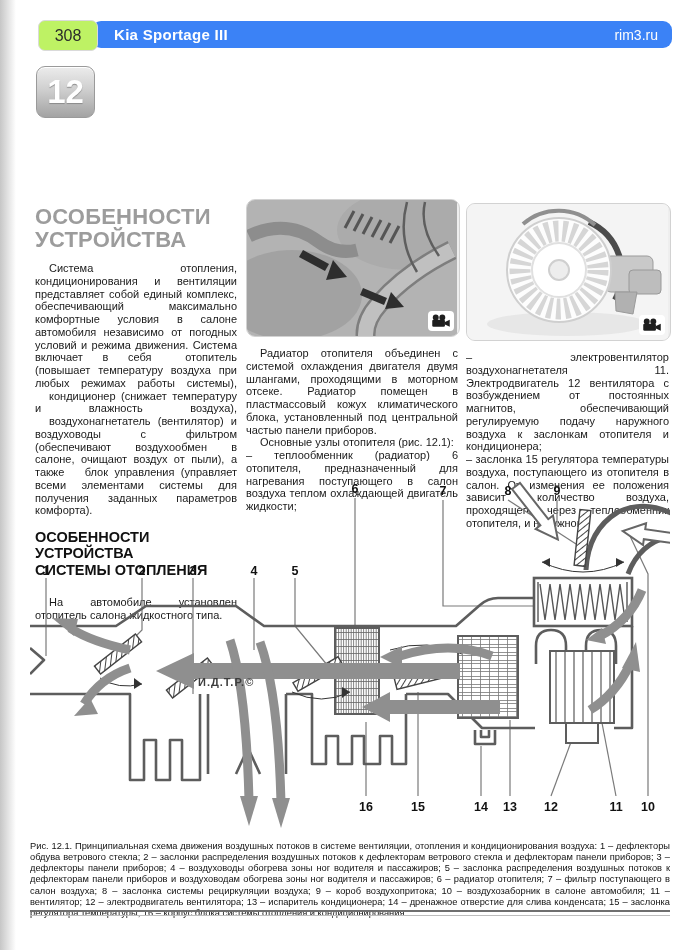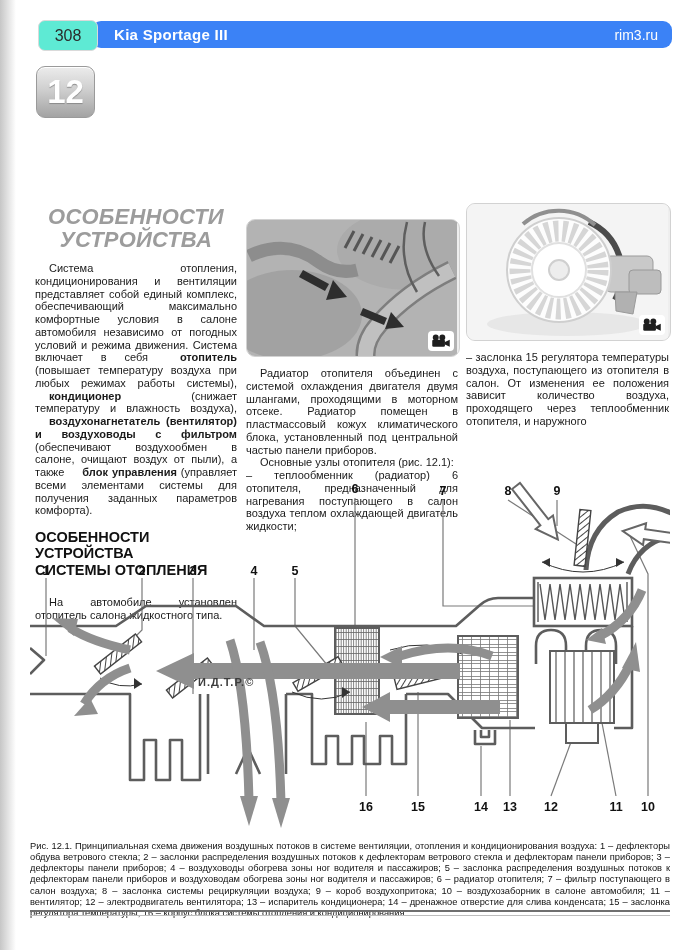--- a/index.html
+++ b/index.html
@@ -13,7 +13,7 @@
            padding:0 14px 0 22px;box-sizing:border-box;}
   .hdr-model{color:#fff;font-weight:700;font-size:15px;letter-spacing:.3px;}
   .hdr-site{color:#fdfdfd;font-size:14px;text-align:center;}
-  .pagenum{position:absolute;left:38px;top:20px;width:58px;height:29px;background:#5eead4;
+  .pagenum{position:absolute;left:38px;top:20px;width:58px;height:29px;background:#bef264;
            border:1px solid #dadada;border-radius:7px;display:flex;align-items:center;
            justify-content:center;font-size:16px;color:#2b2b2b;z-index:2;}
   

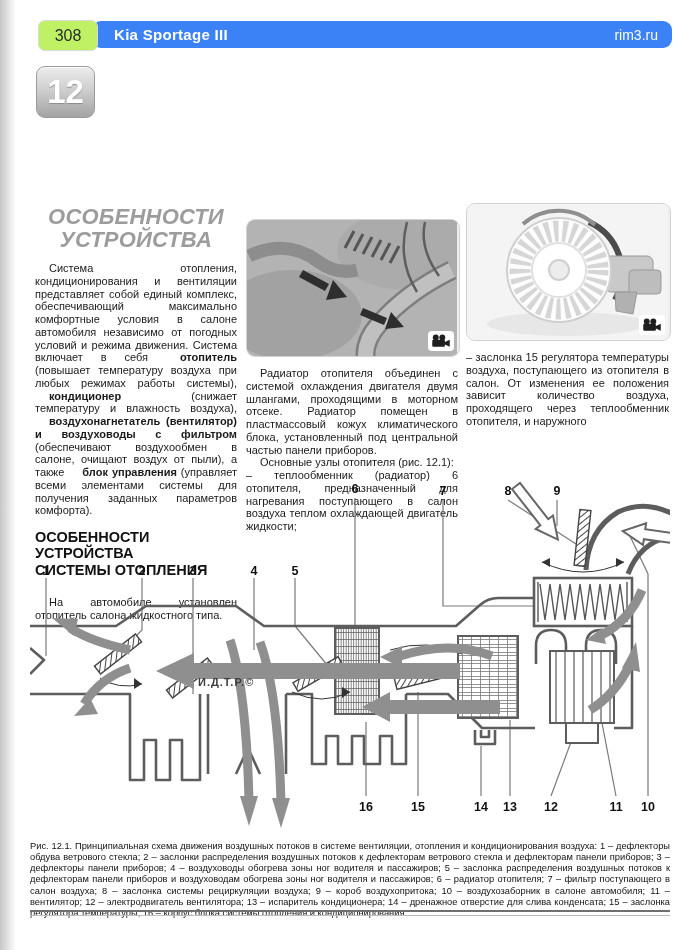--- a/index.html
+++ b/index.html
@@ -30,7 +30,7 @@
   .col2{left:246px;top:219px;width:212px;}
   .col3{left:466px;top:203px;width:203px;}
   .gray-head{font-size:22px;line-height:1.05;font-weight:700;color:#9c9c9c;
-             letter-spacing:.2px;margin:0 0 11px 0;text-align:center;font-style:italic;}
+             letter-spacing:.2px;margin:0 0 11px 0;text-align:left;}
   .sub-head{font-size:14.5px;line-height:1.12;font-weight:700;color:#111;margin:12px 0 18px 0;text-align:left;}
   .para{margin:0 0 0 0;}
   .para + .para{margin-top:0;}

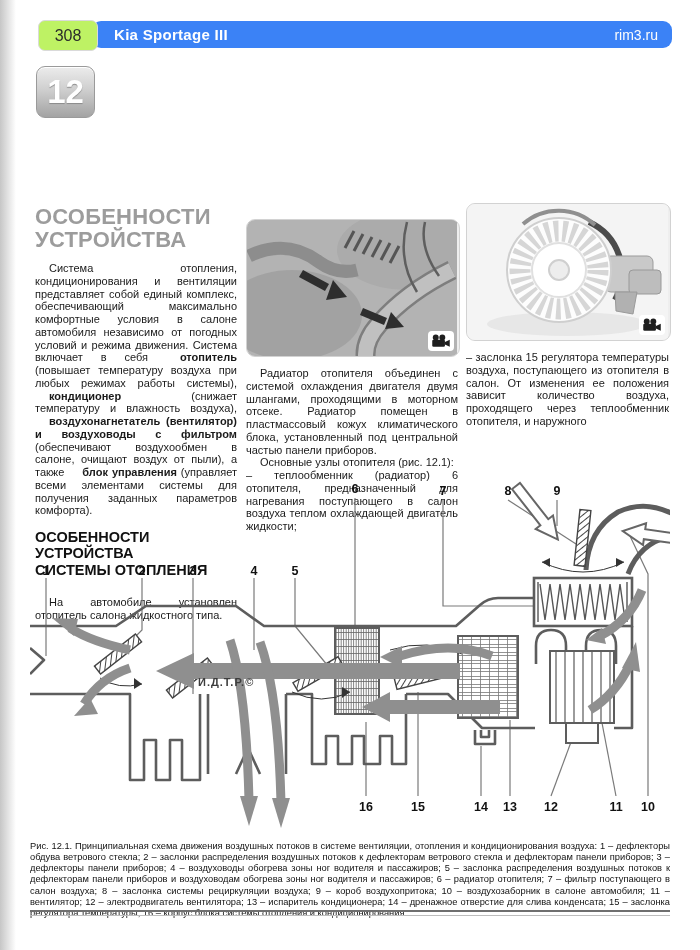--- a/index.html
+++ b/index.html
@@ -35,7 +35,7 @@
   .para{margin:0 0 0 0;}
   .para + .para{margin-top:0;}
   .ind{text-indent:14px;}
-  .b{font-weight:700;padding-left:14px;}
+  .b{font-weight:400;padding-left:14px;}
   
   .photo{position:relative;width:100%;height:136px;border-radius:9px;overflow:hidden;
          border:1px solid #d2d2d2;margin-bottom:10px;background:#eee;}

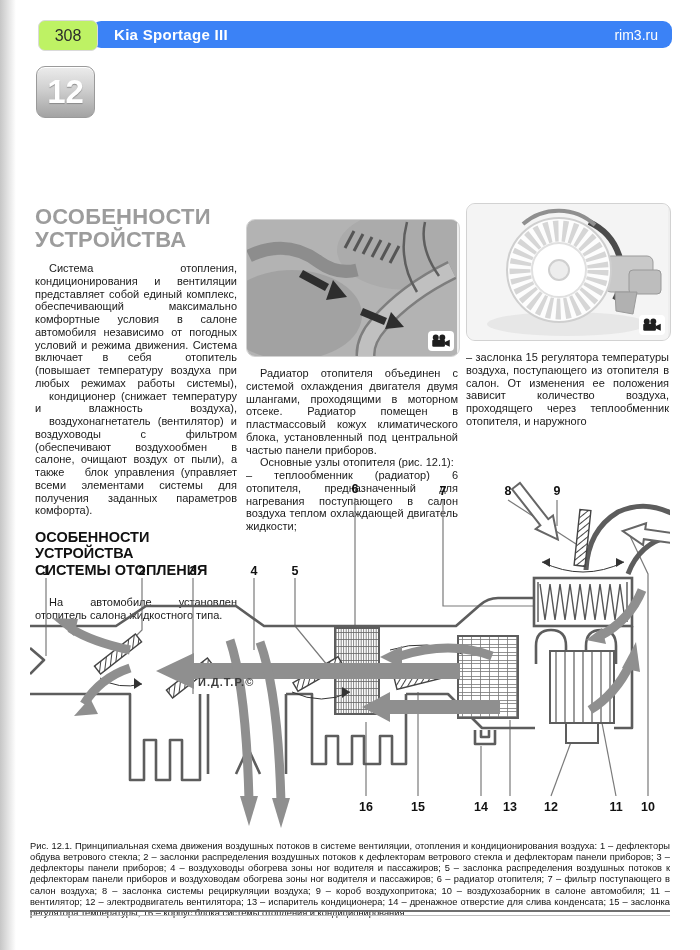--- a/index.html
+++ b/index.html
@@ -27,7 +27,7 @@
   
   .col{position:absolute;font-size:11px;line-height:1.16;text-align:justify;}
   .col1{left:35px;top:205px;width:202px;}
-  .col2{left:246px;top:219px;width:212px;}
+  .col2{left:246px;top:199px;width:212px;}
   .col3{left:466px;top:203px;width:203px;}
   .gray-head{font-size:22px;line-height:1.05;font-weight:700;color:#9c9c9c;
              letter-spacing:.2px;margin:0 0 11px 0;text-align:left;}

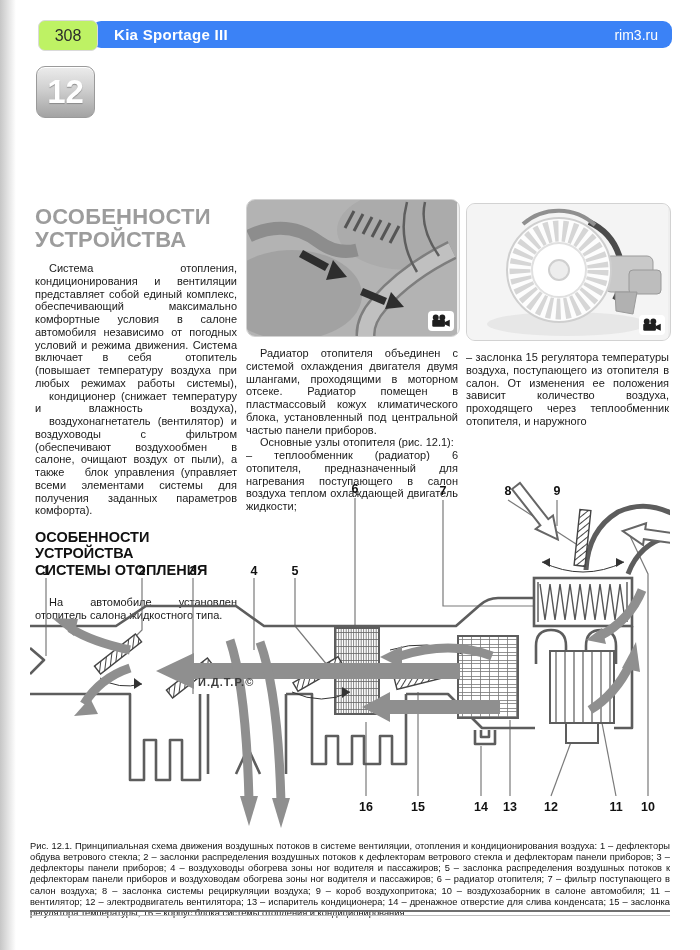--- a/index.html
+++ b/index.html
@@ -140,6 +140,7 @@
         </svg>
       </div>
     </div>
+    <p class="para">– электровентилятор воздухонагнетателя 11. Электродвигатель 12 вентилятора с возбуждением от постоянных магнитов, обеспечивающий регулируемую подачу наружного воздуха к заслонкам отопителя и кондиционера;</p>
     <p class="para">– заслонка 15 регулятора температуры воздуха, поступающего из отопителя в салон. От изменения ее положения зависит количество воздуха, проходящего через теплообменник отопителя, и наружного</p>
   </div>
 

